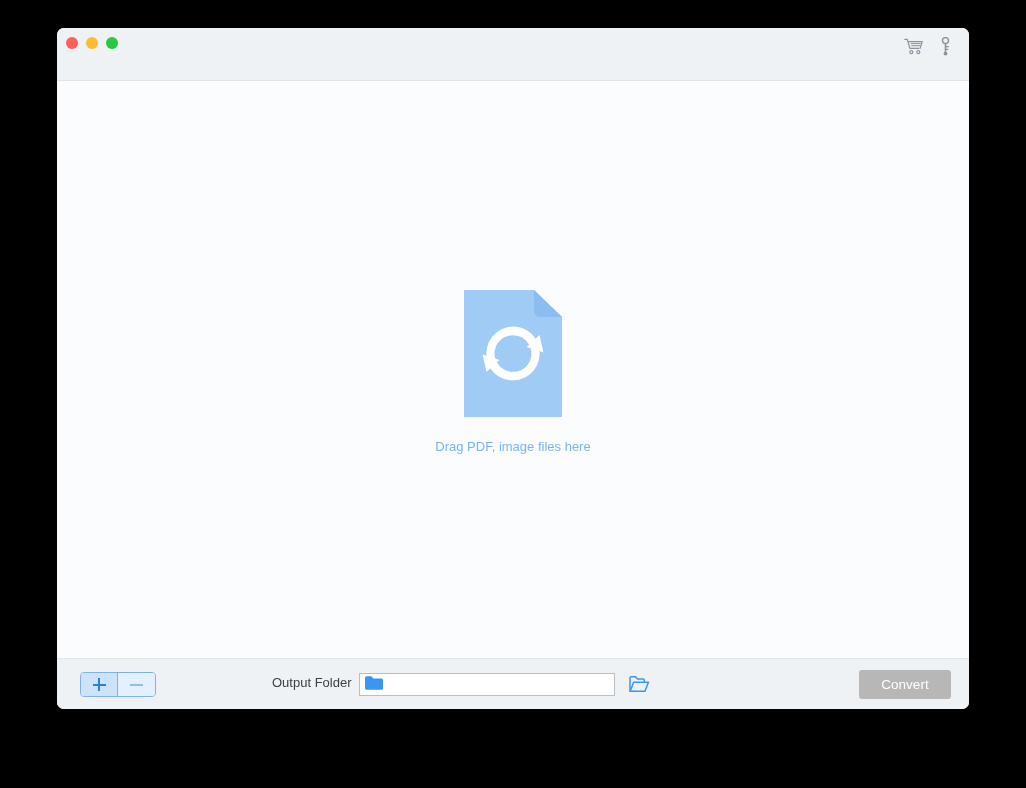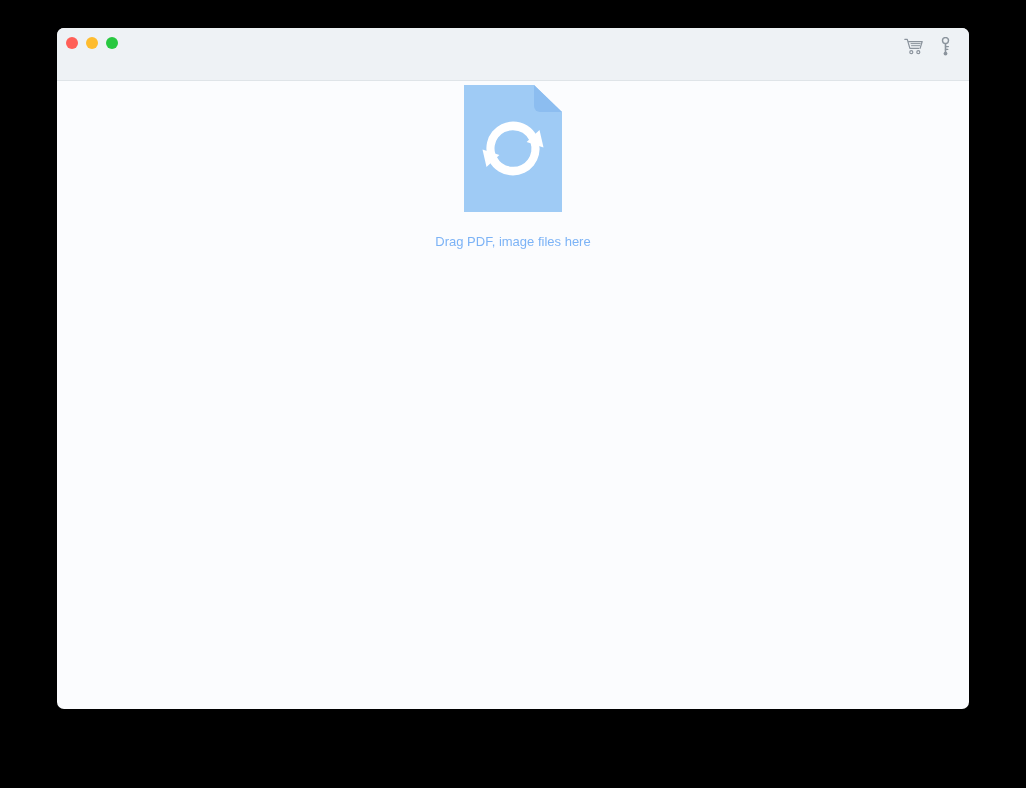--- a/index.html
+++ b/index.html
@@ -142,6 +142,7 @@
     display: flex;
     flex-direction: column;
     align-items: center;
+    justify-content: center;
     gap: 18px;
   }
 

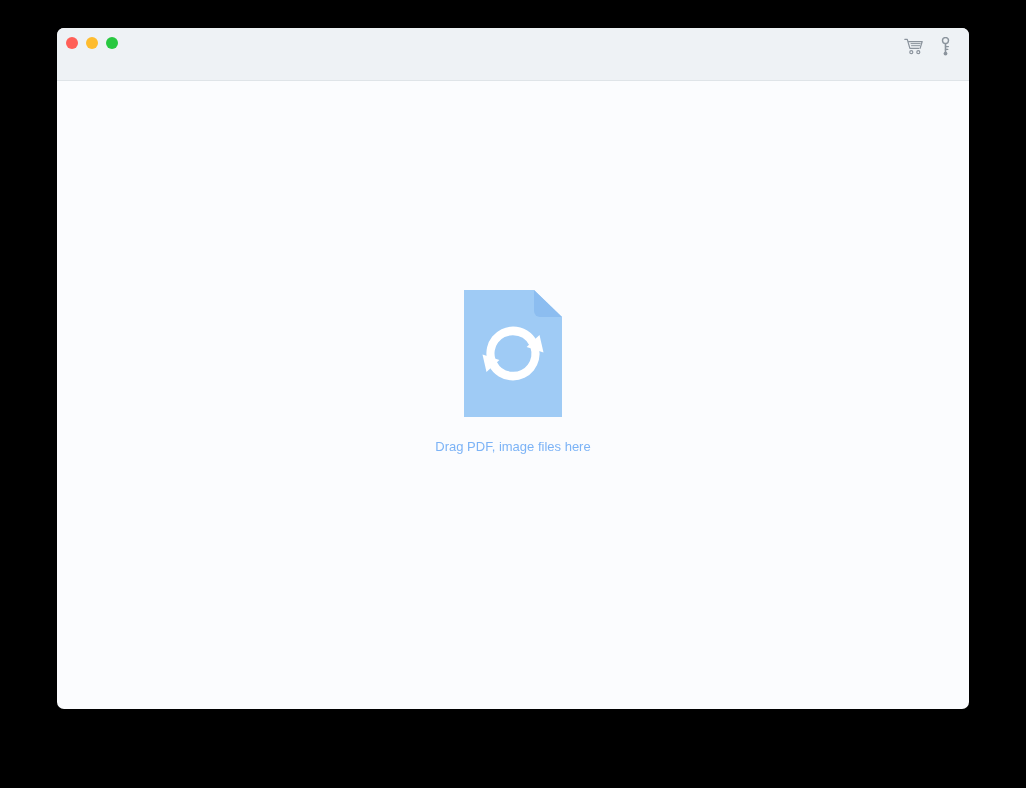--- a/index.html
+++ b/index.html
@@ -353,6 +353,37 @@
       </div>
     </div>
 
+    <div id="bottombar">
+
+      <div id="file-actions">
+        <div class="seg-btn add">
+          <span class="glyph-plus"></span>
+        </div>
+        <div class="seg-btn remove">
+          <span class="glyph-minus"></span>
+        </div>
+      </div>
+
+      <div id="output-folder-label">Output Folder</div>
+
+      <div id="output-folder-field">
+        <span>
+          <svg width="20" height="16" viewBox="0 0 20 16">
+            <path d="M1 2.8 a1.6 1.6 0 0 1 1.6 -1.6 H7.4 L9.3 3.4 H17.4 a1.6 1.6 0 0 1 1.6 1.6 V13.2 a1.6 1.6 0 0 1 -1.6 1.6 H2.6 A1.6 1.6 0 0 1 1 13.2 Z" fill="#3b96f3"></path>
+          </svg>
+        </span>
+        <span id="output-folder-value"></span>
+      </div>
+
+      <div id="browse-button">
+        <svg width="22" height="20" viewBox="0 0 22 20" fill="none">
+          <path d="M2 17.2 V4.0 a1.3 1.3 0 0 1 1.3 -1.3 H7.6 L9.3 4.9 H15.0 a1.3 1.3 0 0 1 1.3 1.3 V7.4" stroke="#3b96f3" stroke-width="1.5" stroke-linecap="round" stroke-linejoin="round"></path>
+          <path d="M2.2 17.3 L5.6 8.2 H20.4 L17.0 17.3 Z" stroke="#3b96f3" stroke-width="1.5" stroke-linejoin="round"></path>
+        </svg>
+      </div>
+
+      <button id="convert-button" disabled="">Convert</button>
+    </div>
 
   </div>
 </div>

